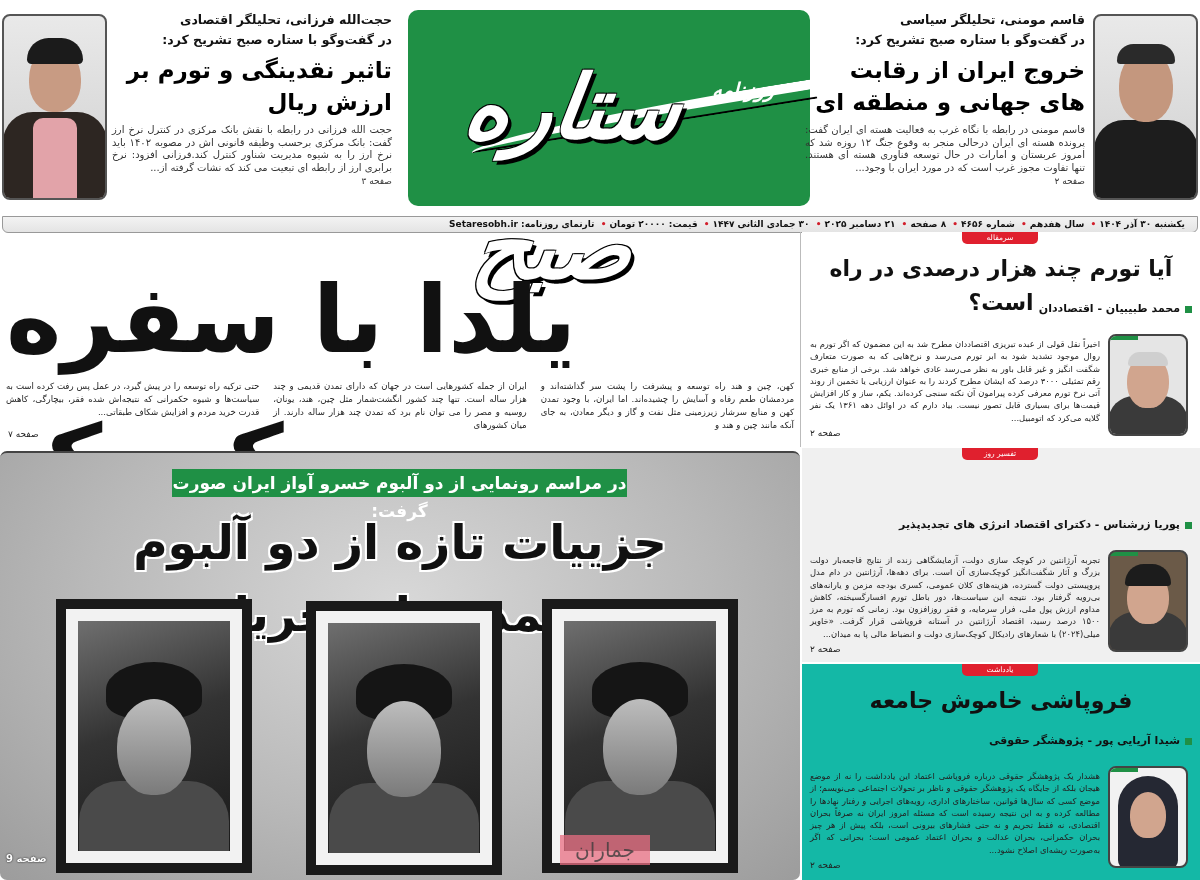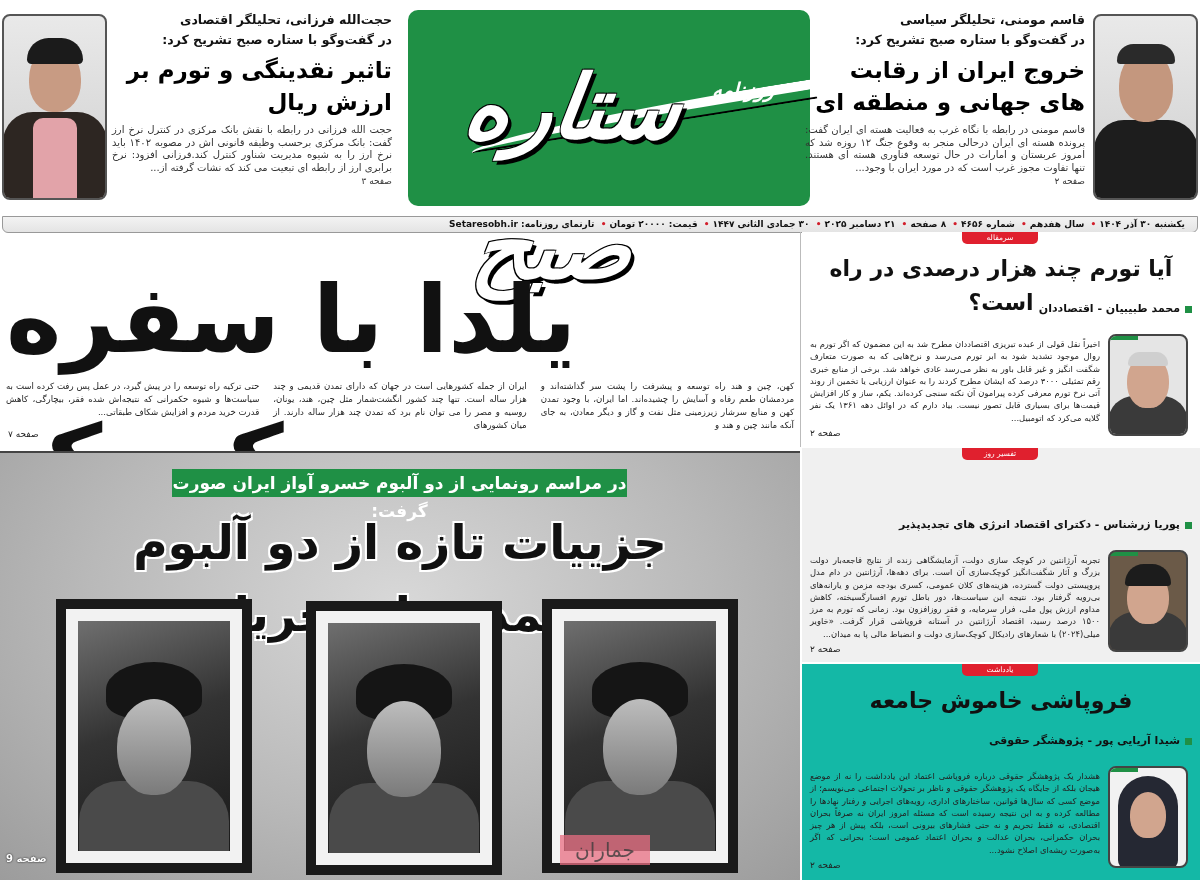--- a/index.html
+++ b/index.html
@@ -81,6 +81,7 @@
     position: absolute; left: 0; top: 451px; width: 800px; height: 429px;
     background: radial-gradient(ellipse at 50% 35%, #d8d8d8 0%, #b9b9b9 55%, #9c9c9c 100%);
     border-top: 2px solid #444;
+    border-radius: 7px;
   }
   .feature-kicker {
     position: absolute; left: 172px; top: 16px; width: 455px; height: 28px;

